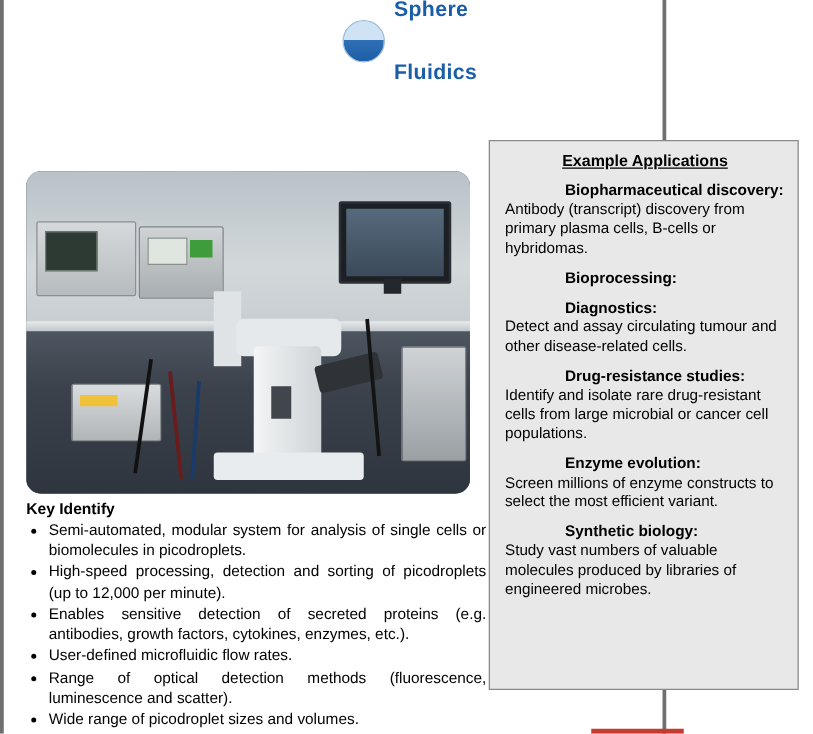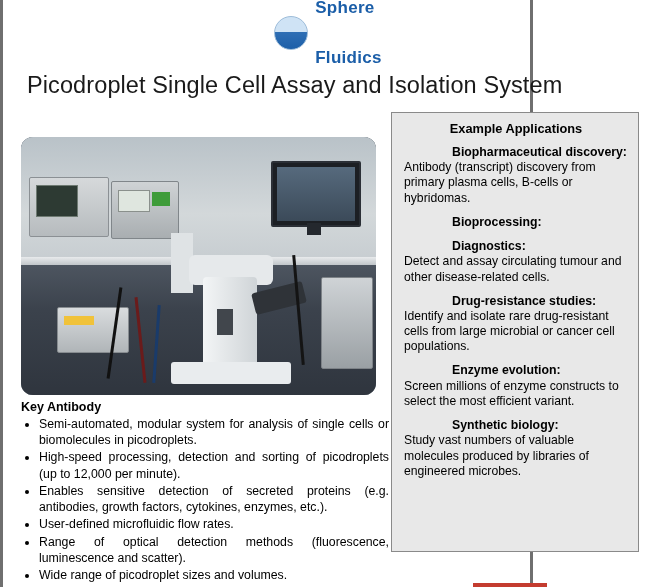--- a/index.html
+++ b/index.html
@@ -232,7 +232,6 @@
     </div>
   </div>
 
-  <div class="title">Picodroplet Single Cell Assay and Isolation System</div>
 
   <div class="photo">
     <div class="lab">

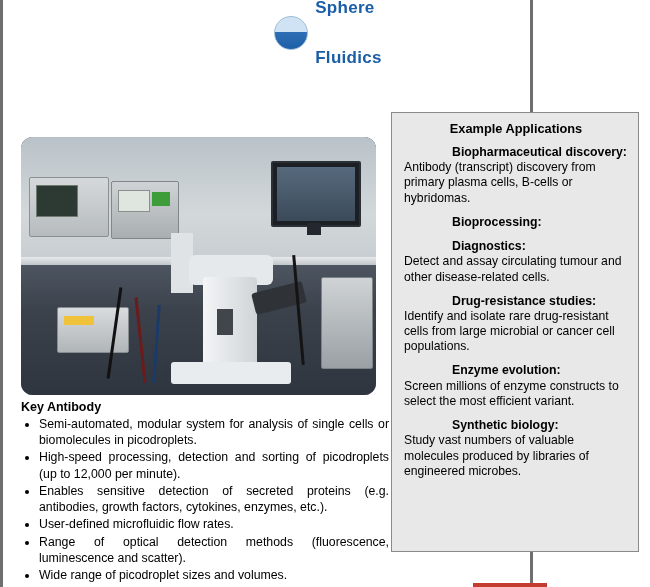--- a/index.html
+++ b/index.html
@@ -188,6 +188,7 @@
     text-align: center;
     font-weight: bold;
     font-size: 12.8px;
+    text-decoration: underline;
     margin-bottom: 9px;
   }
   .app-item { margin-bottom: 9px; }

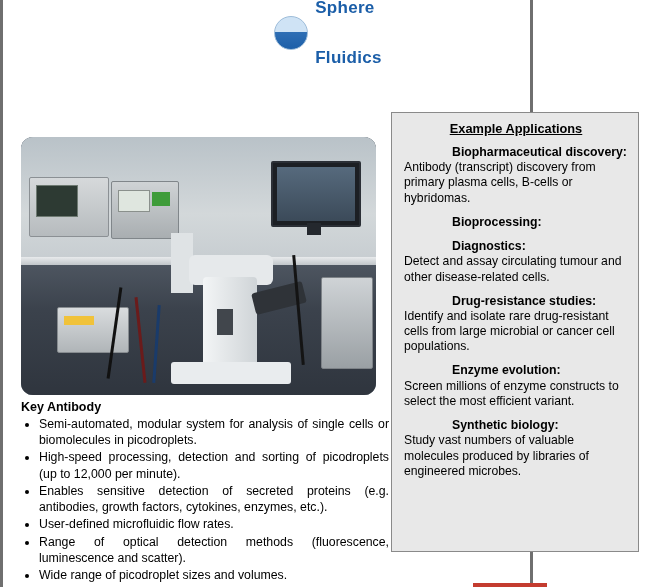--- a/index.html
+++ b/index.html
@@ -268,7 +268,7 @@
   </div>
 
   <div class="key-features">
-    <div class="kf-title">Key Antibody</div>
+    <div class="kf-title">Key Identify</div>
     <ul class="kf-list">
       <li>Semi-automated, modular system for analysis of single cells or biomolecules in picodroplets.</li>
       <li>High-speed processing, detection and sorting of picodroplets (up to 12,000 per minute).</li>

